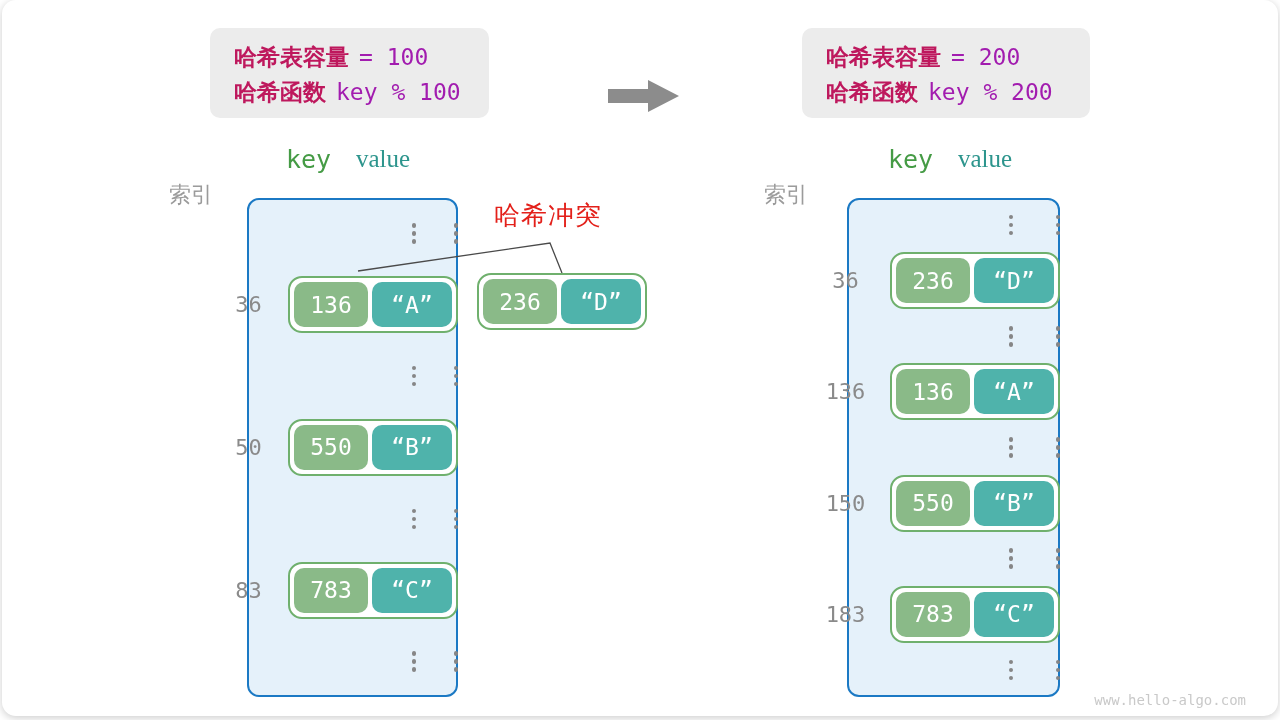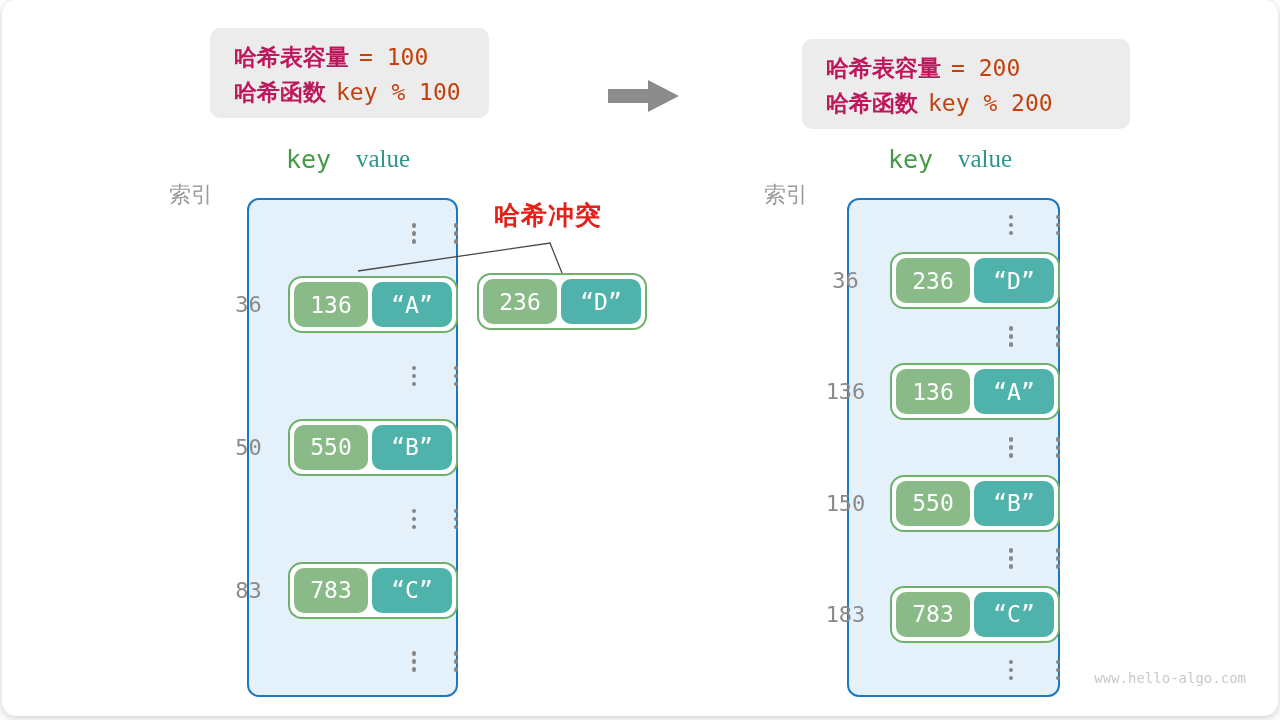--- a/index.html
+++ b/index.html
@@ -17,7 +17,7 @@
   .gb-line{line-height:33px;white-space:nowrap;}
   .gb-bold{font-weight:bold;font-size:23px;color:#be185d;}
   .gb-mono{font-family:"DejaVu Sans Mono","Liberation Mono",monospace;
-           font-size:23px;color:#c2410c;margin-left:10px;}
+           font-size:23px;color:#a21caf;margin-left:10px;}
 
   
   .transform-title{position:absolute;left:503px;top:30px;width:280px;

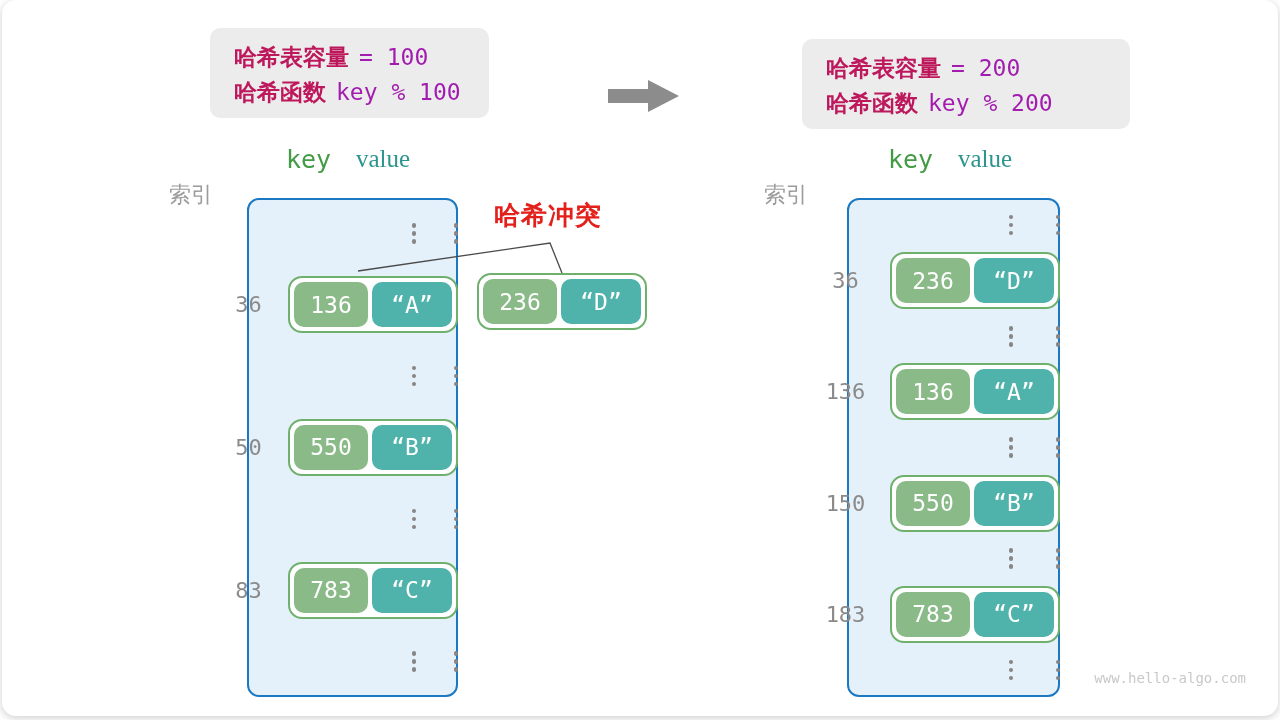--- a/index.html
+++ b/index.html
@@ -13,7 +13,7 @@
   .gray-box{position:absolute;background:#ececec;border-radius:10px;
             color:#8a8a8a;padding:13px 0 0 24px;box-sizing:border-box;}
   #box-before{left:208px;top:28px;width:279px;height:90px;}
-  #box-after{left:800px;top:28px;width:328px;height:90px;margin-top:11px;}
+  #box-after{left:800px;top:28px;width:288px;height:90px;}
   .gb-line{line-height:33px;white-space:nowrap;}
   .gb-bold{font-weight:bold;font-size:23px;color:#be185d;}
   .gb-mono{font-family:"DejaVu Sans Mono","Liberation Mono",monospace;

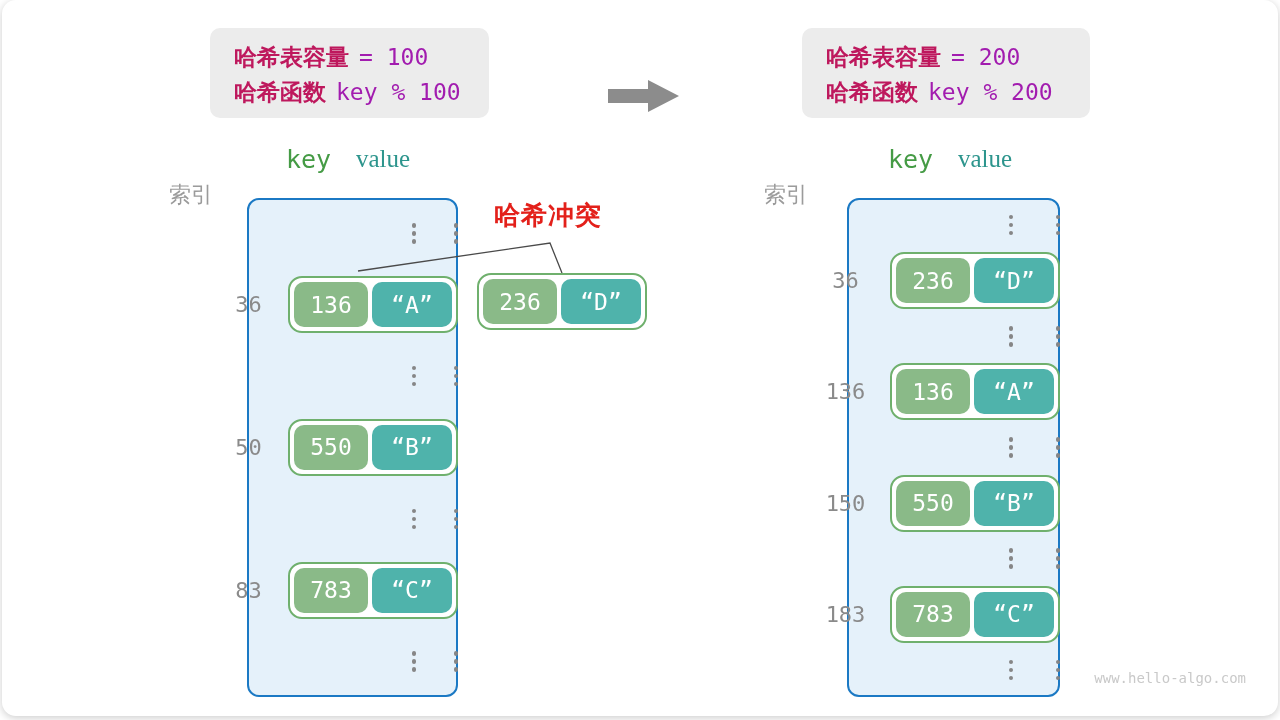--- a/index.html
+++ b/index.html
@@ -67,7 +67,7 @@
   .vdots i{width:4.5px;height:4.5px;border-radius:50%;background:#868686;}
 
   
-  .collision-label{position:absolute;left:492px;top:198px;font-weight:bold;
+  .collision-label{position:absolute;left:492px;top:198px;font-weight:normal;
     font-size:26px;color:var(--collision-red,#e3201a);letter-spacing:1px;
     white-space:nowrap;}
   .collision-pair{position:absolute;left:475px;top:273px;}

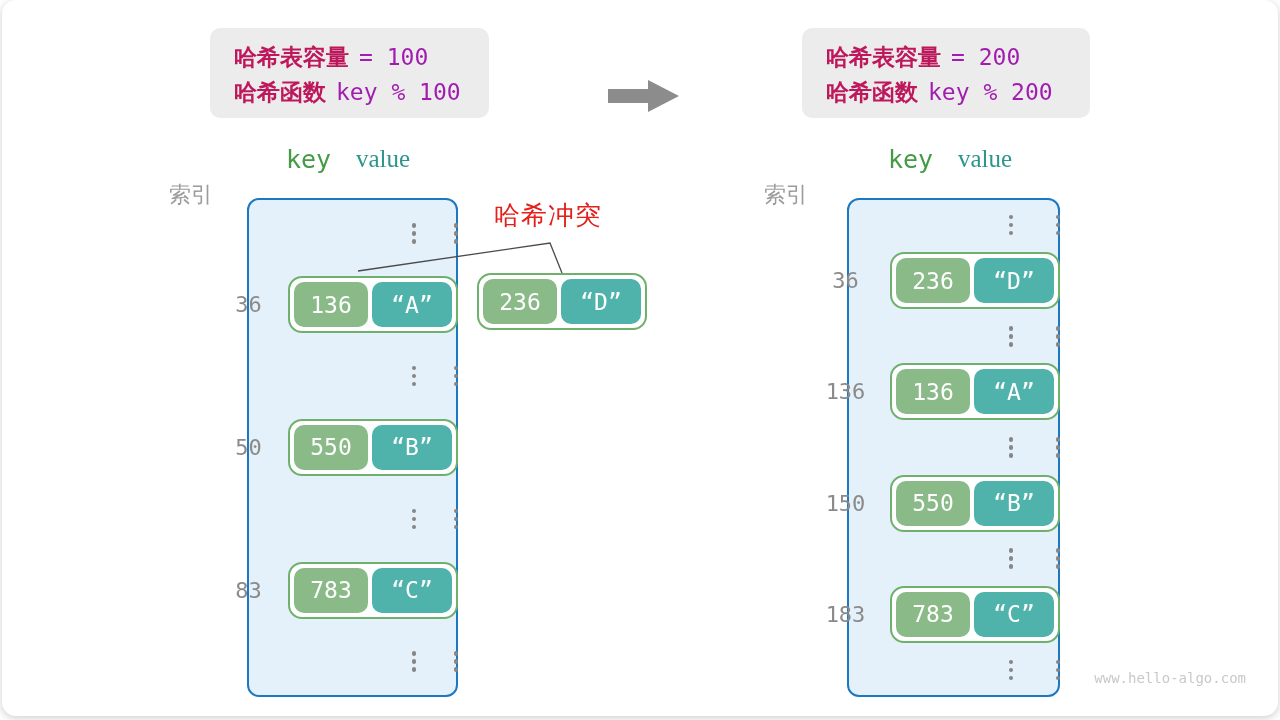--- a/index.html
+++ b/index.html
@@ -73,7 +73,7 @@
   .collision-pair{position:absolute;left:475px;top:273px;}
   svg.lines{position:absolute;left:0;top:0;pointer-events:none;}
 
-  .watermark{position:absolute;right:32px;bottom:30px;
+  .watermark{position:absolute;right:32px;bottom:8px;
     font-family:"DejaVu Sans Mono","Liberation Mono",monospace;
     font-size:14px;color:#c9c9c9;}
 </style>

